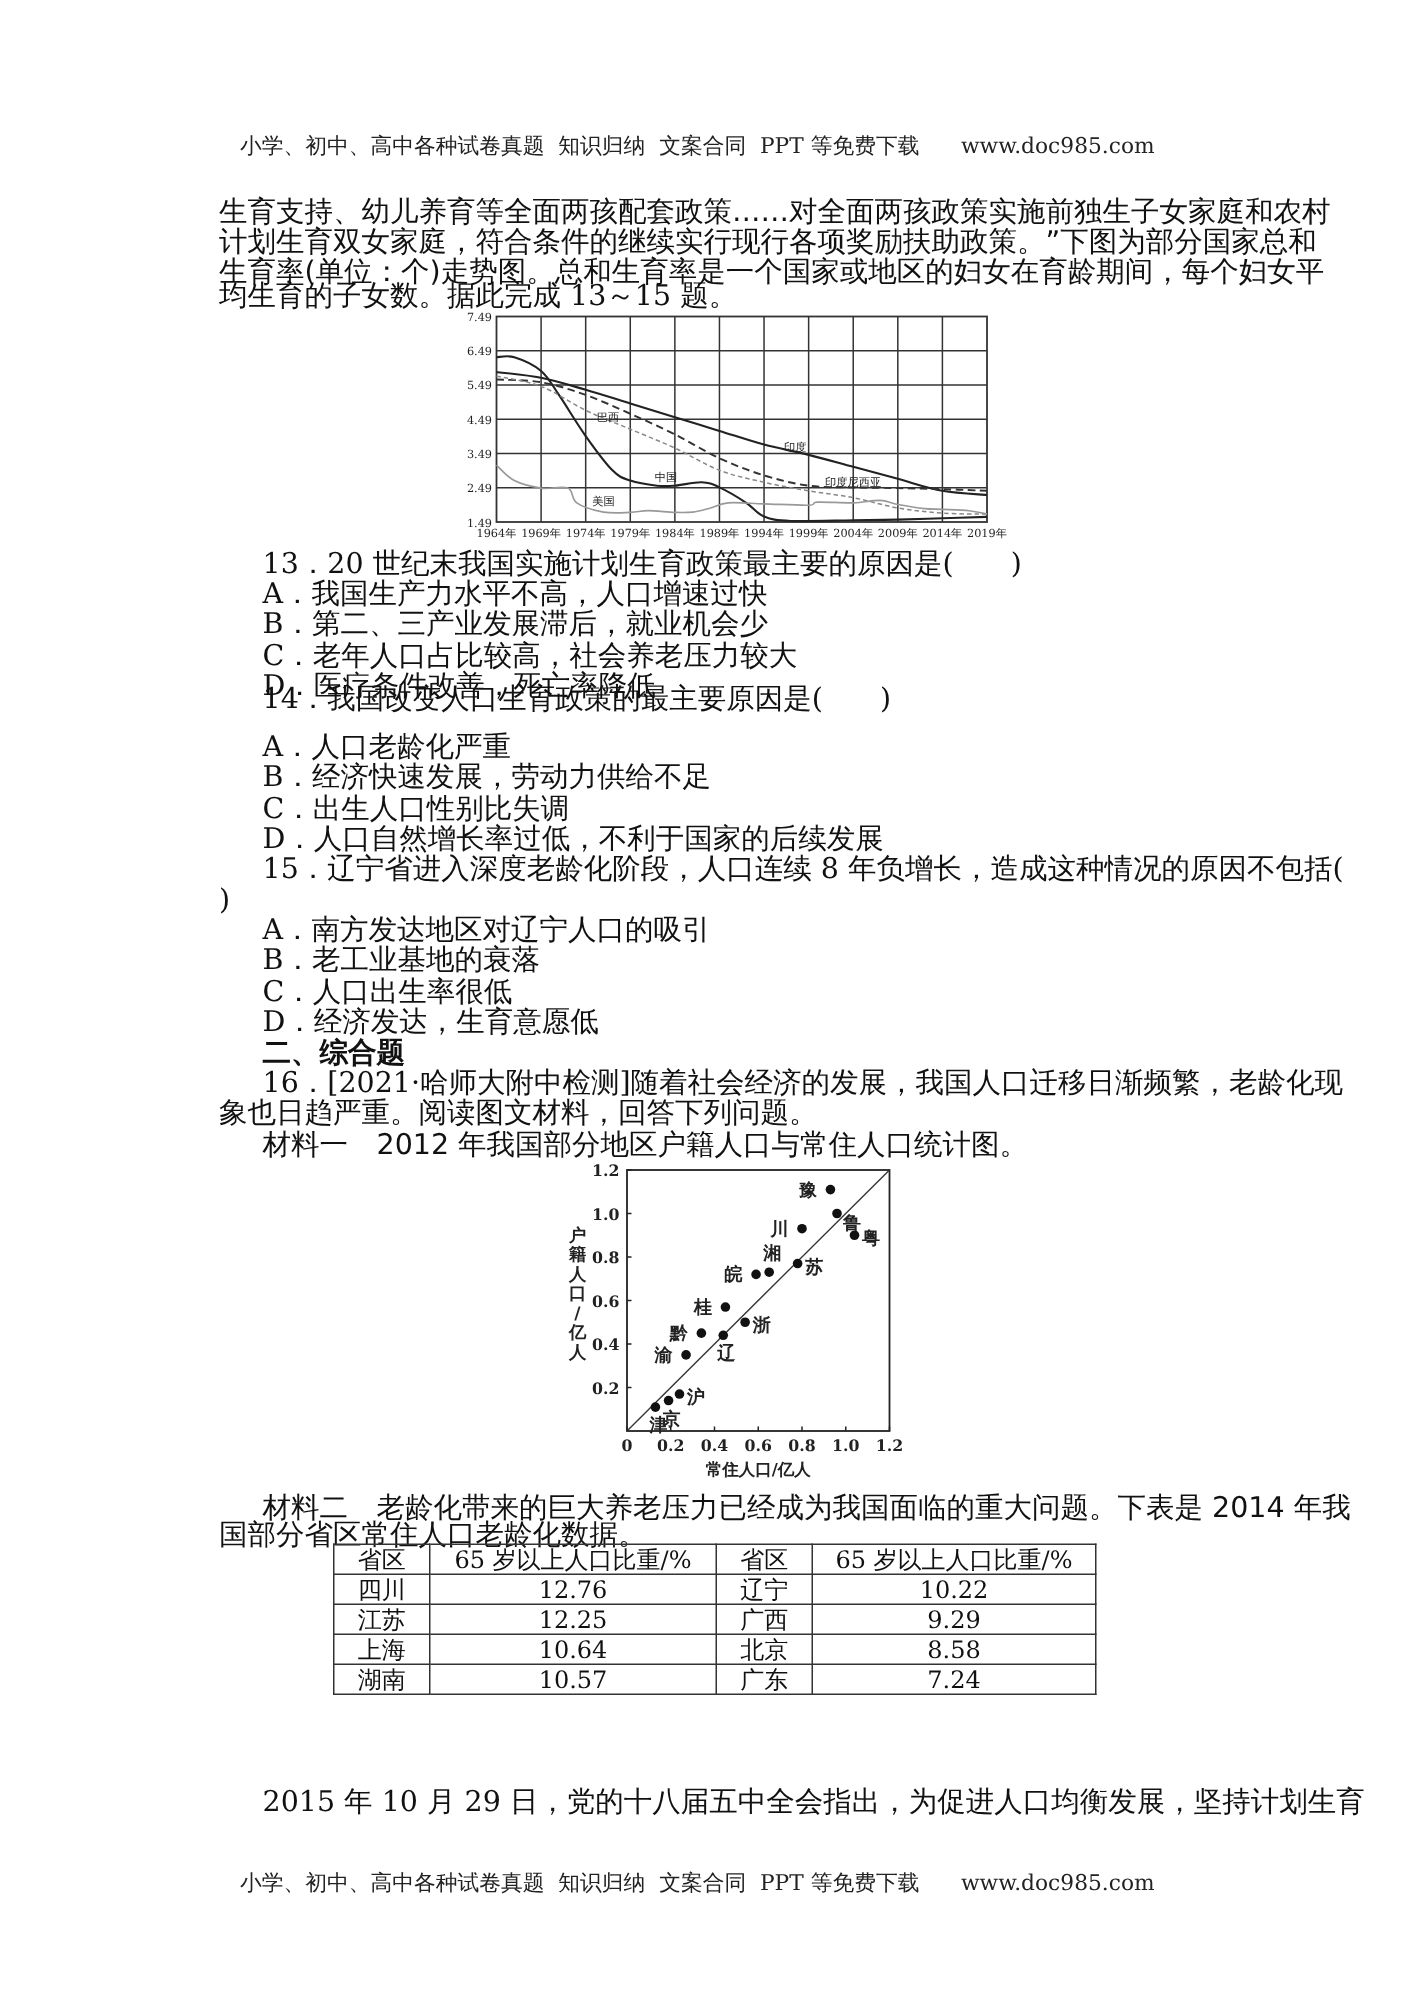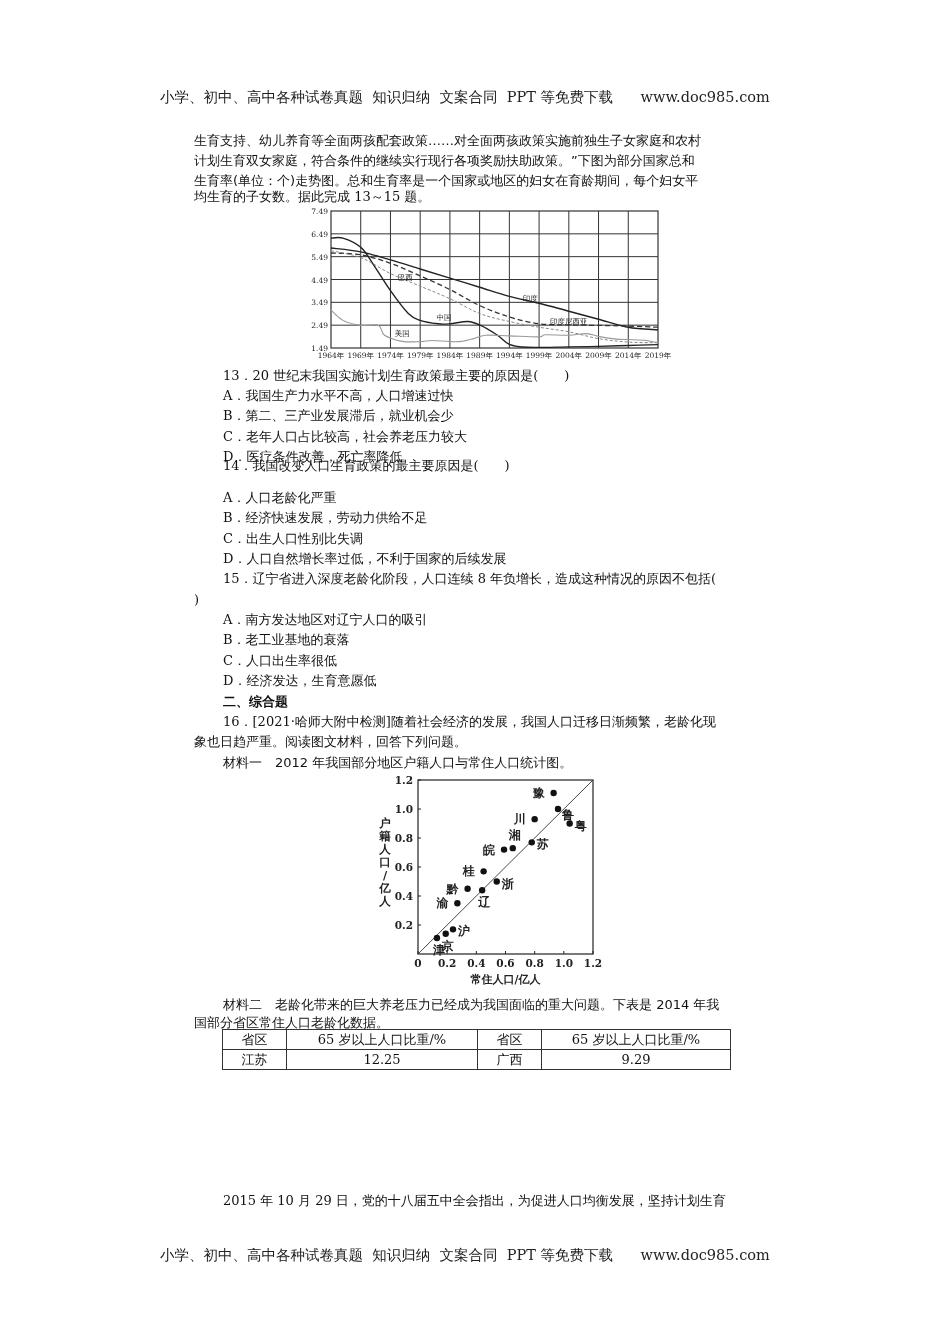--- a/index.html
+++ b/index.html
@@ -8,7 +8,7 @@
   .abs { position: absolute; }
   .hdr { left: 160px; top: 88px; font-size: 14.5px; white-space: pre; color: #222; }
   .ftr { left: 160px; top: 1246px; font-size: 14.5px; white-space: pre; color: #222; }
-  .line { position: absolute; font-size: 13px; line-height: 20px; white-space: nowrap; margin-left: 48px; }
+  .line { position: absolute; font-size: 19px; line-height: 20px; white-space: nowrap; }
   .sans { font-family: "DejaVu Sans", "Liberation Sans", sans-serif; }
   .ind { left: 175px; }
   .full { left: 146px; }

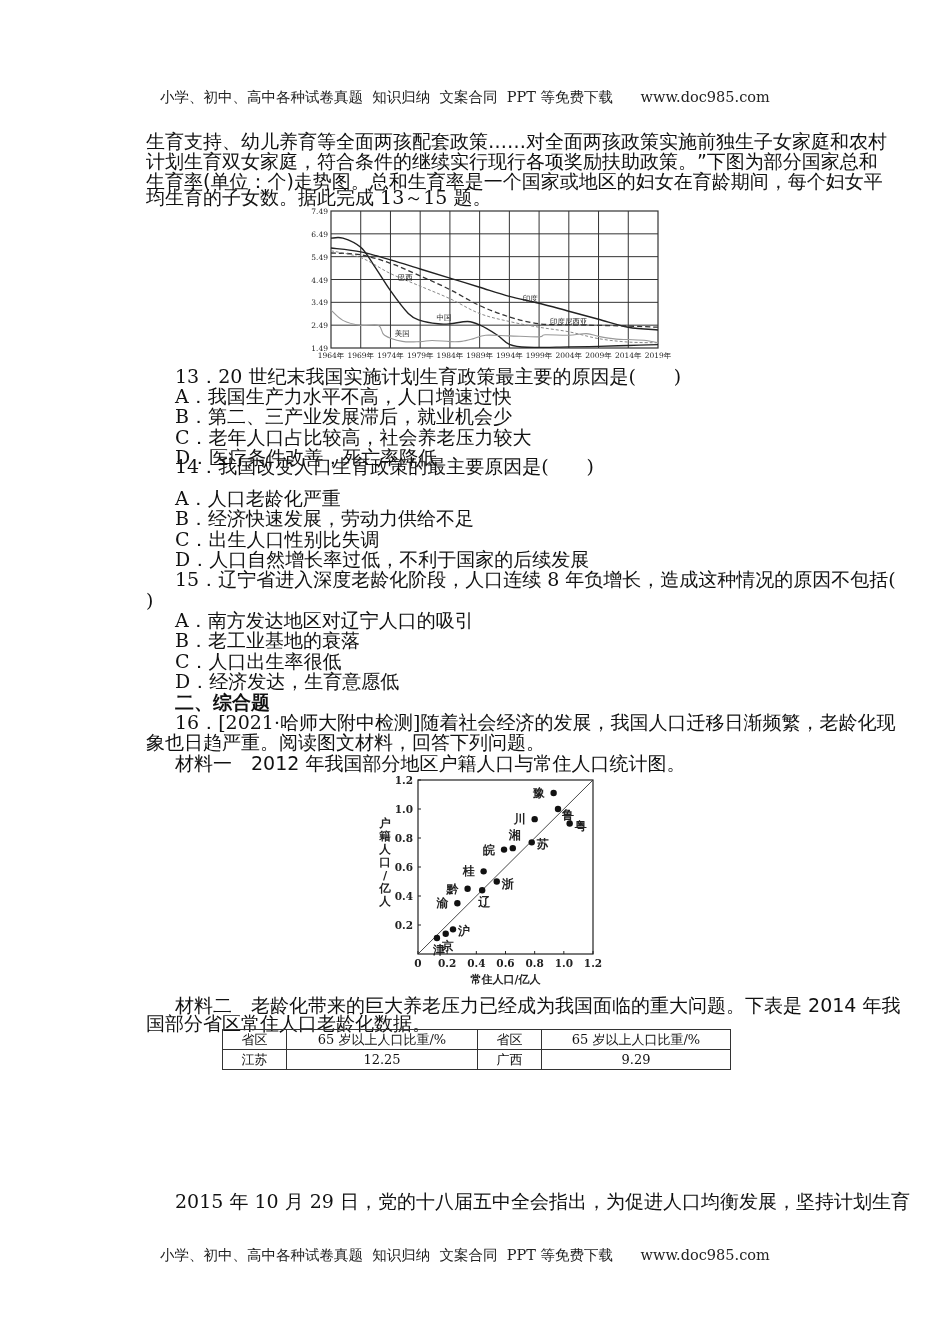--- a/index.html
+++ b/index.html
@@ -14,7 +14,7 @@
   .full { left: 146px; }
   svg text { font-family: "DejaVu Serif", "Liberation Serif", serif; }
   table.age { position: absolute; left: 222px; top: 1029px; border-collapse: collapse;
-              font-size: 13px; }
+              font-size: 16px; }
   table.age td { border: 1px solid #333; padding: 0; height: 19px; line-height: 19px;
                  text-align: center; }
   table.age td.c1 { width: 63px; }

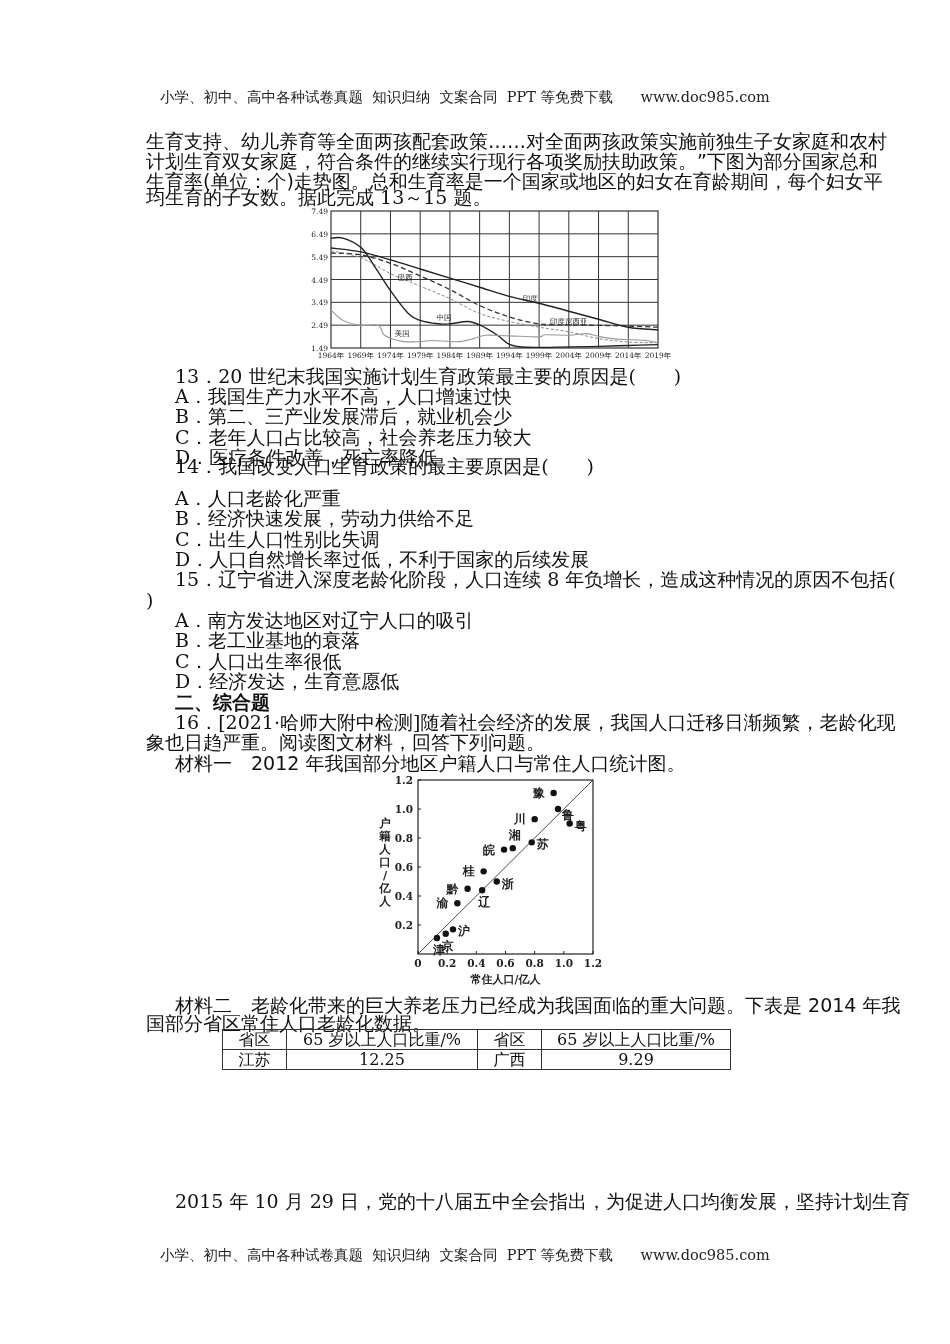--- a/index.html
+++ b/index.html
@@ -203,6 +203,12 @@
     <td class="c4">65 岁以上人口比重/%</td>
   </tr>
   <tr>
+    <td>四川</td>
+    <td>12.76</td>
+    <td>辽宁</td>
+    <td>10.22</td>
+  </tr>
+  <tr>
     <td>江苏</td>
     <td>12.25</td>
     <td>广西</td>

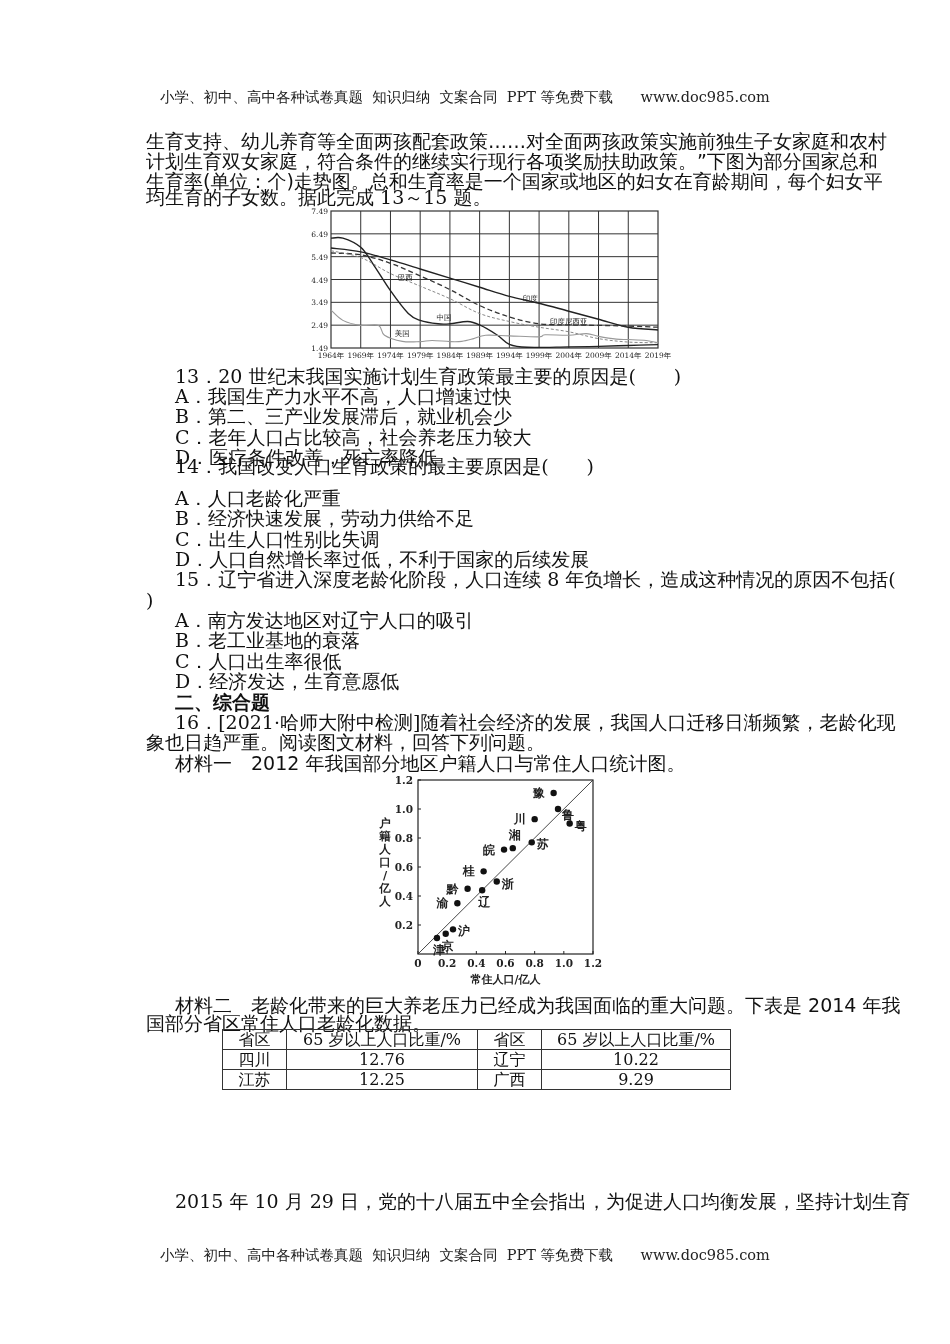--- a/index.html
+++ b/index.html
@@ -214,6 +214,12 @@
     <td>广西</td>
     <td>9.29</td>
   </tr>
+  <tr>
+    <td>上海</td>
+    <td>10.64</td>
+    <td>北京</td>
+    <td>8.58</td>
+  </tr>
 </tbody>
   </table>
 

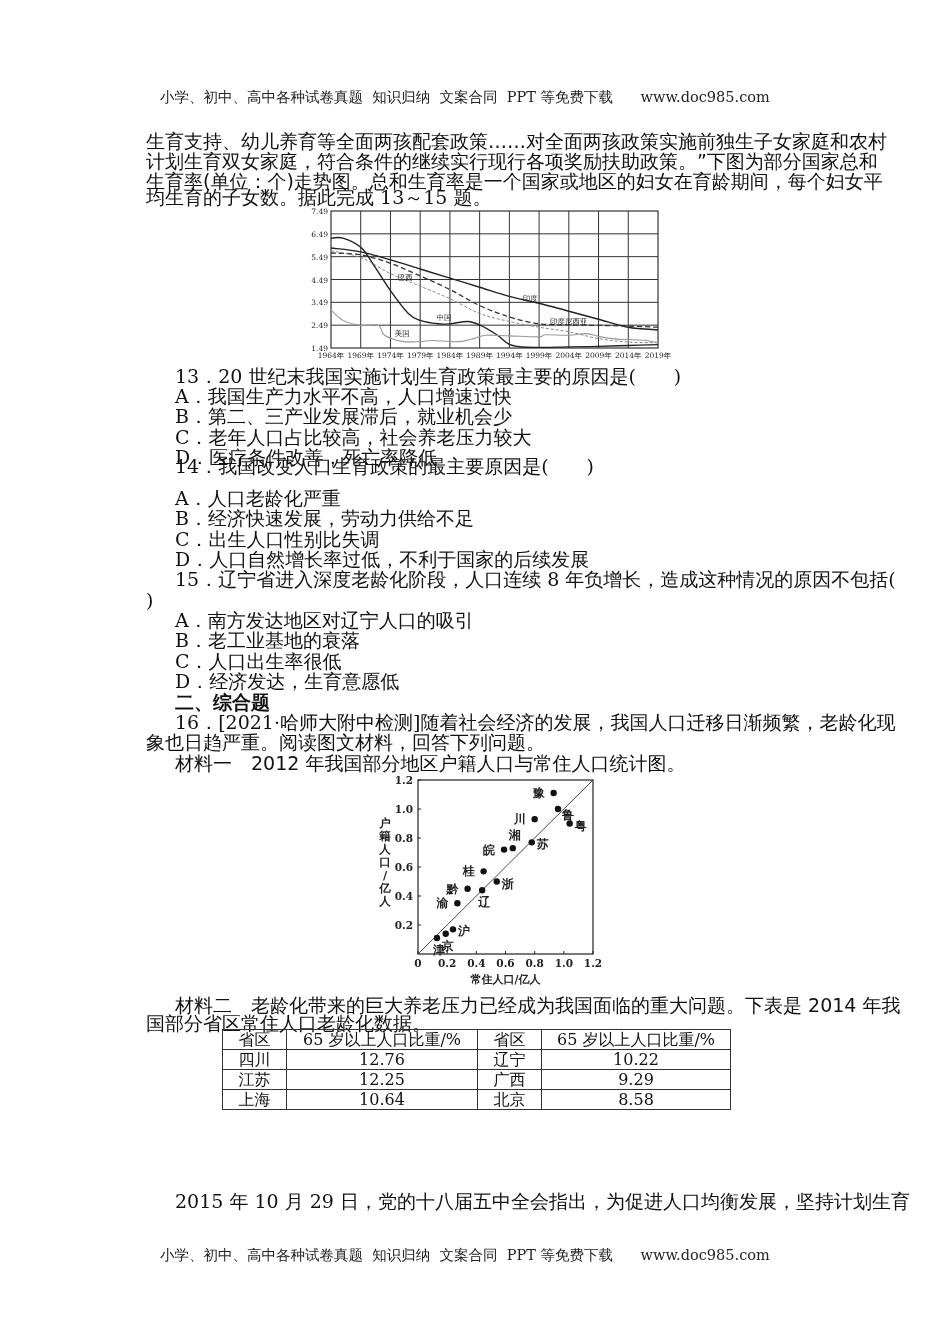--- a/index.html
+++ b/index.html
@@ -220,6 +220,12 @@
     <td>北京</td>
     <td>8.58</td>
   </tr>
+  <tr>
+    <td>湖南</td>
+    <td>10.57</td>
+    <td>广东</td>
+    <td>7.24</td>
+  </tr>
 </tbody>
   </table>
 

